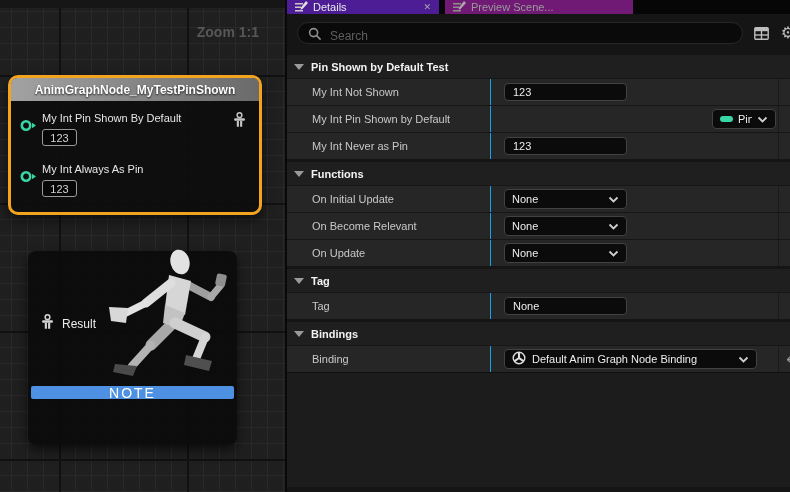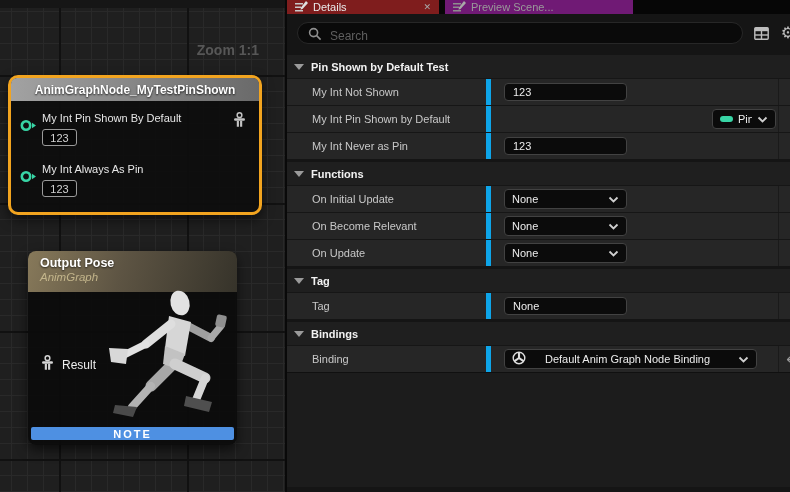--- a/index.html
+++ b/index.html
@@ -72,7 +72,7 @@
   .details-panel { flex:1; background:#151515; border-left:2px solid #090909; display:flex; flex-direction:column; }
   .tabbar { height:14px; background:#060606; display:flex; }
   .tab { display:flex; align-items:center; gap:5px; padding:0 8px; font-size:11px; }
-  .tab.active { background:#7f1d1d; color:#e9e9e9; width:152px; }
+  .tab.active { background:#4c1d95; color:#e9e9e9; width:152px; }
   .tab.inactive { background:#701a75; color:#9a9a9a; width:188px; margin-left:6px; }
   .tab-close { margin-left:auto; color:#a8a8a8; font-size:9px; cursor:default; }
   .toolbar { height:38px; background:#151515; display:flex; align-items:center; padding:0 8px 0 10px; gap:9px; }

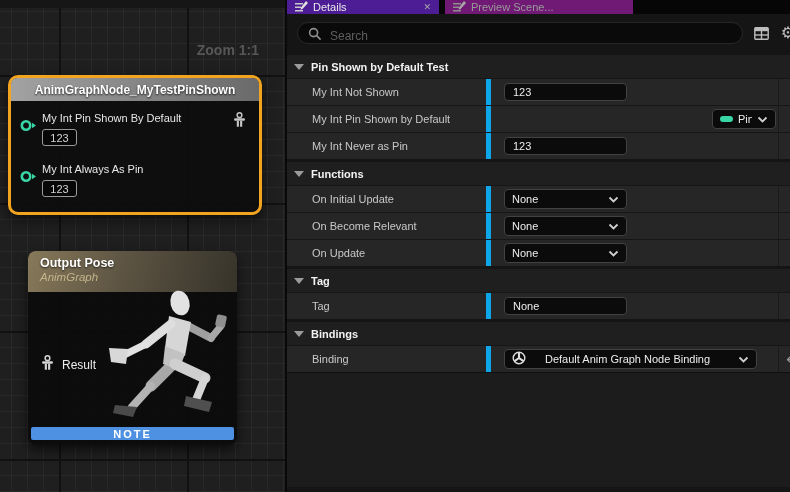--- a/index.html
+++ b/index.html
@@ -21,7 +21,7 @@
     overflow:hidden;
   }
   .graph-topstrip { position:absolute; left:0; top:0; width:100%; height:8px; background:#161616; }
-  .zoom-label { position:absolute; top:24px; right:26px; color:#575757; font-size:14px; font-weight:bold;margin-top:18px; }
+  .zoom-label { position:absolute; top:24px; right:26px; color:#575757; font-size:14px; font-weight:bold; }
 
   
   .node-test {

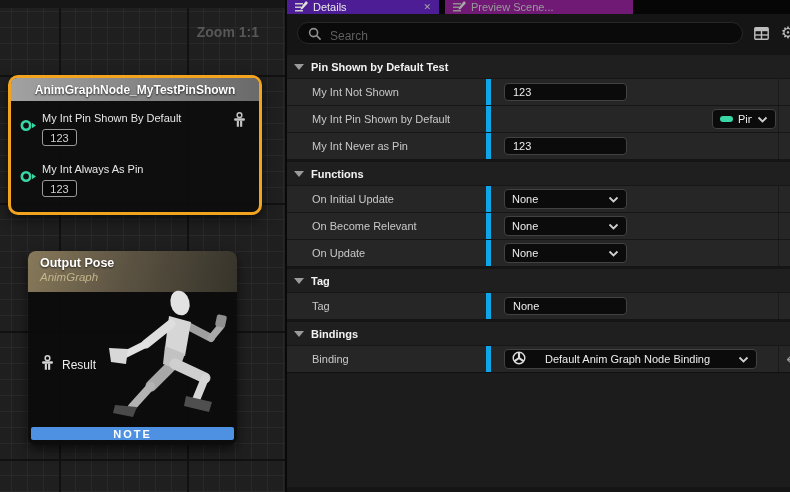--- a/index.html
+++ b/index.html
@@ -99,7 +99,7 @@
     height:27px; background:#262626; border-top:1px solid #161616; display:flex; align-items:center; position:relative;
   }
   .prop-label { width:204px; padding-left:25px; color:#c8c8c8; font-size:11px;
-                border-right:5px solid #0ea5e9; align-self:stretch; display:flex; align-items:center; }
+                border-right:1px solid #0ea5e9; align-self:stretch; display:flex; align-items:center; }
   .prop-value { flex:1; display:flex; align-items:center; padding-left:13px; align-self:stretch; }
   .reset-cell { width:27px; align-self:stretch; border-left:1px solid #1a1a1a; display:flex; align-items:center; justify-content:center; }
   .reset-glyph { color:#9a9a9a; font-size:14px; line-height:14px; }

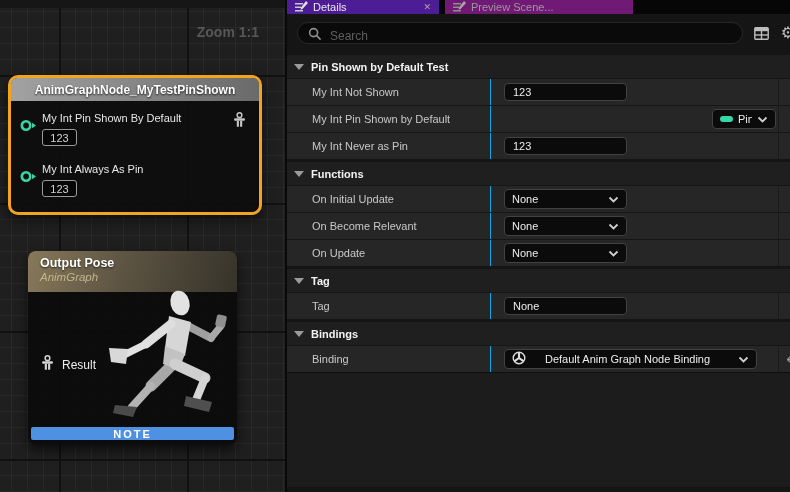--- a/index.html
+++ b/index.html
@@ -166,10 +166,6 @@
     </div>
 
     <div class="node node-output">
-      <div class="node-header">
-        <div class="node-title">Output Pose</div>
-        <div class="node-subtitle">AnimGraph</div>
-      </div>
       <div class="node-body">
         <span class="mannequin">
           <svg width="150" height="140" viewBox="0 0 150 140">

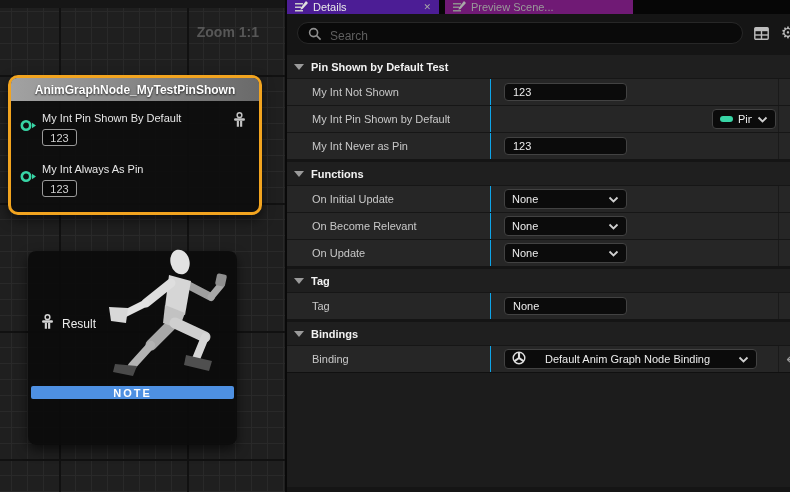--- a/index.html
+++ b/index.html
@@ -115,7 +115,7 @@
   .dropdown .dd-text { flex:1; overflow:hidden; white-space:nowrap; }
   .dropdown.pin-dd { width:64px; position:absolute; right:29px; gap:5px; }
   .pin-capsule { width:13px; height:6px; border-radius:3px; background:#38d5a5; flex:0 0 13px; }
-  .dropdown.binding-dd { width:253px; gap:19px; }
+  .dropdown.binding-dd { width:253px; gap:6px; }
   .filler { height:115px; background:#1c1c1c; border-top:1px solid #101010; }
 </style>
 </head>

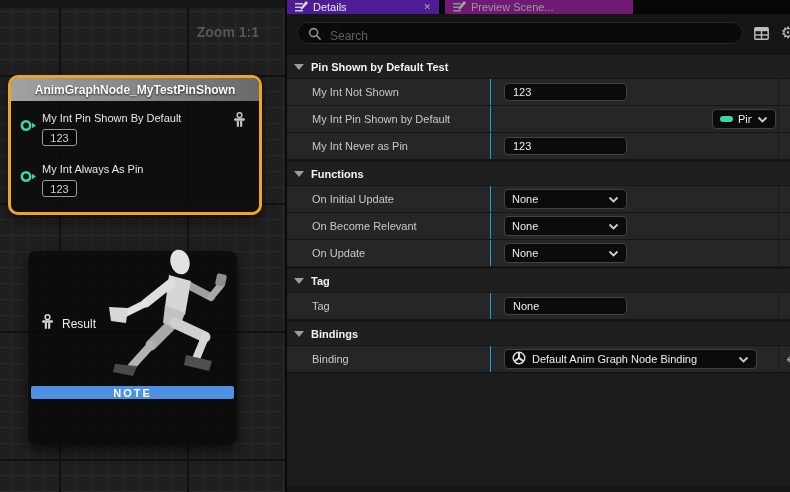--- a/index.html
+++ b/index.html
@@ -66,7 +66,7 @@
     position:absolute; left:3px; right:3px; bottom:5px; height:13px; border-radius:2px;
     background:#4e90e2; display:flex; align-items:center; justify-content:center;
   }
-  .note-text { color:#fff; font-size:11px; font-weight:bold; letter-spacing:2px; }
+  .note-text { color:#fff; font-size:14px; font-weight:normal; letter-spacing:2px; }
 
   
   .details-panel { flex:1; background:#151515; border-left:2px solid #090909; display:flex; flex-direction:column; }

